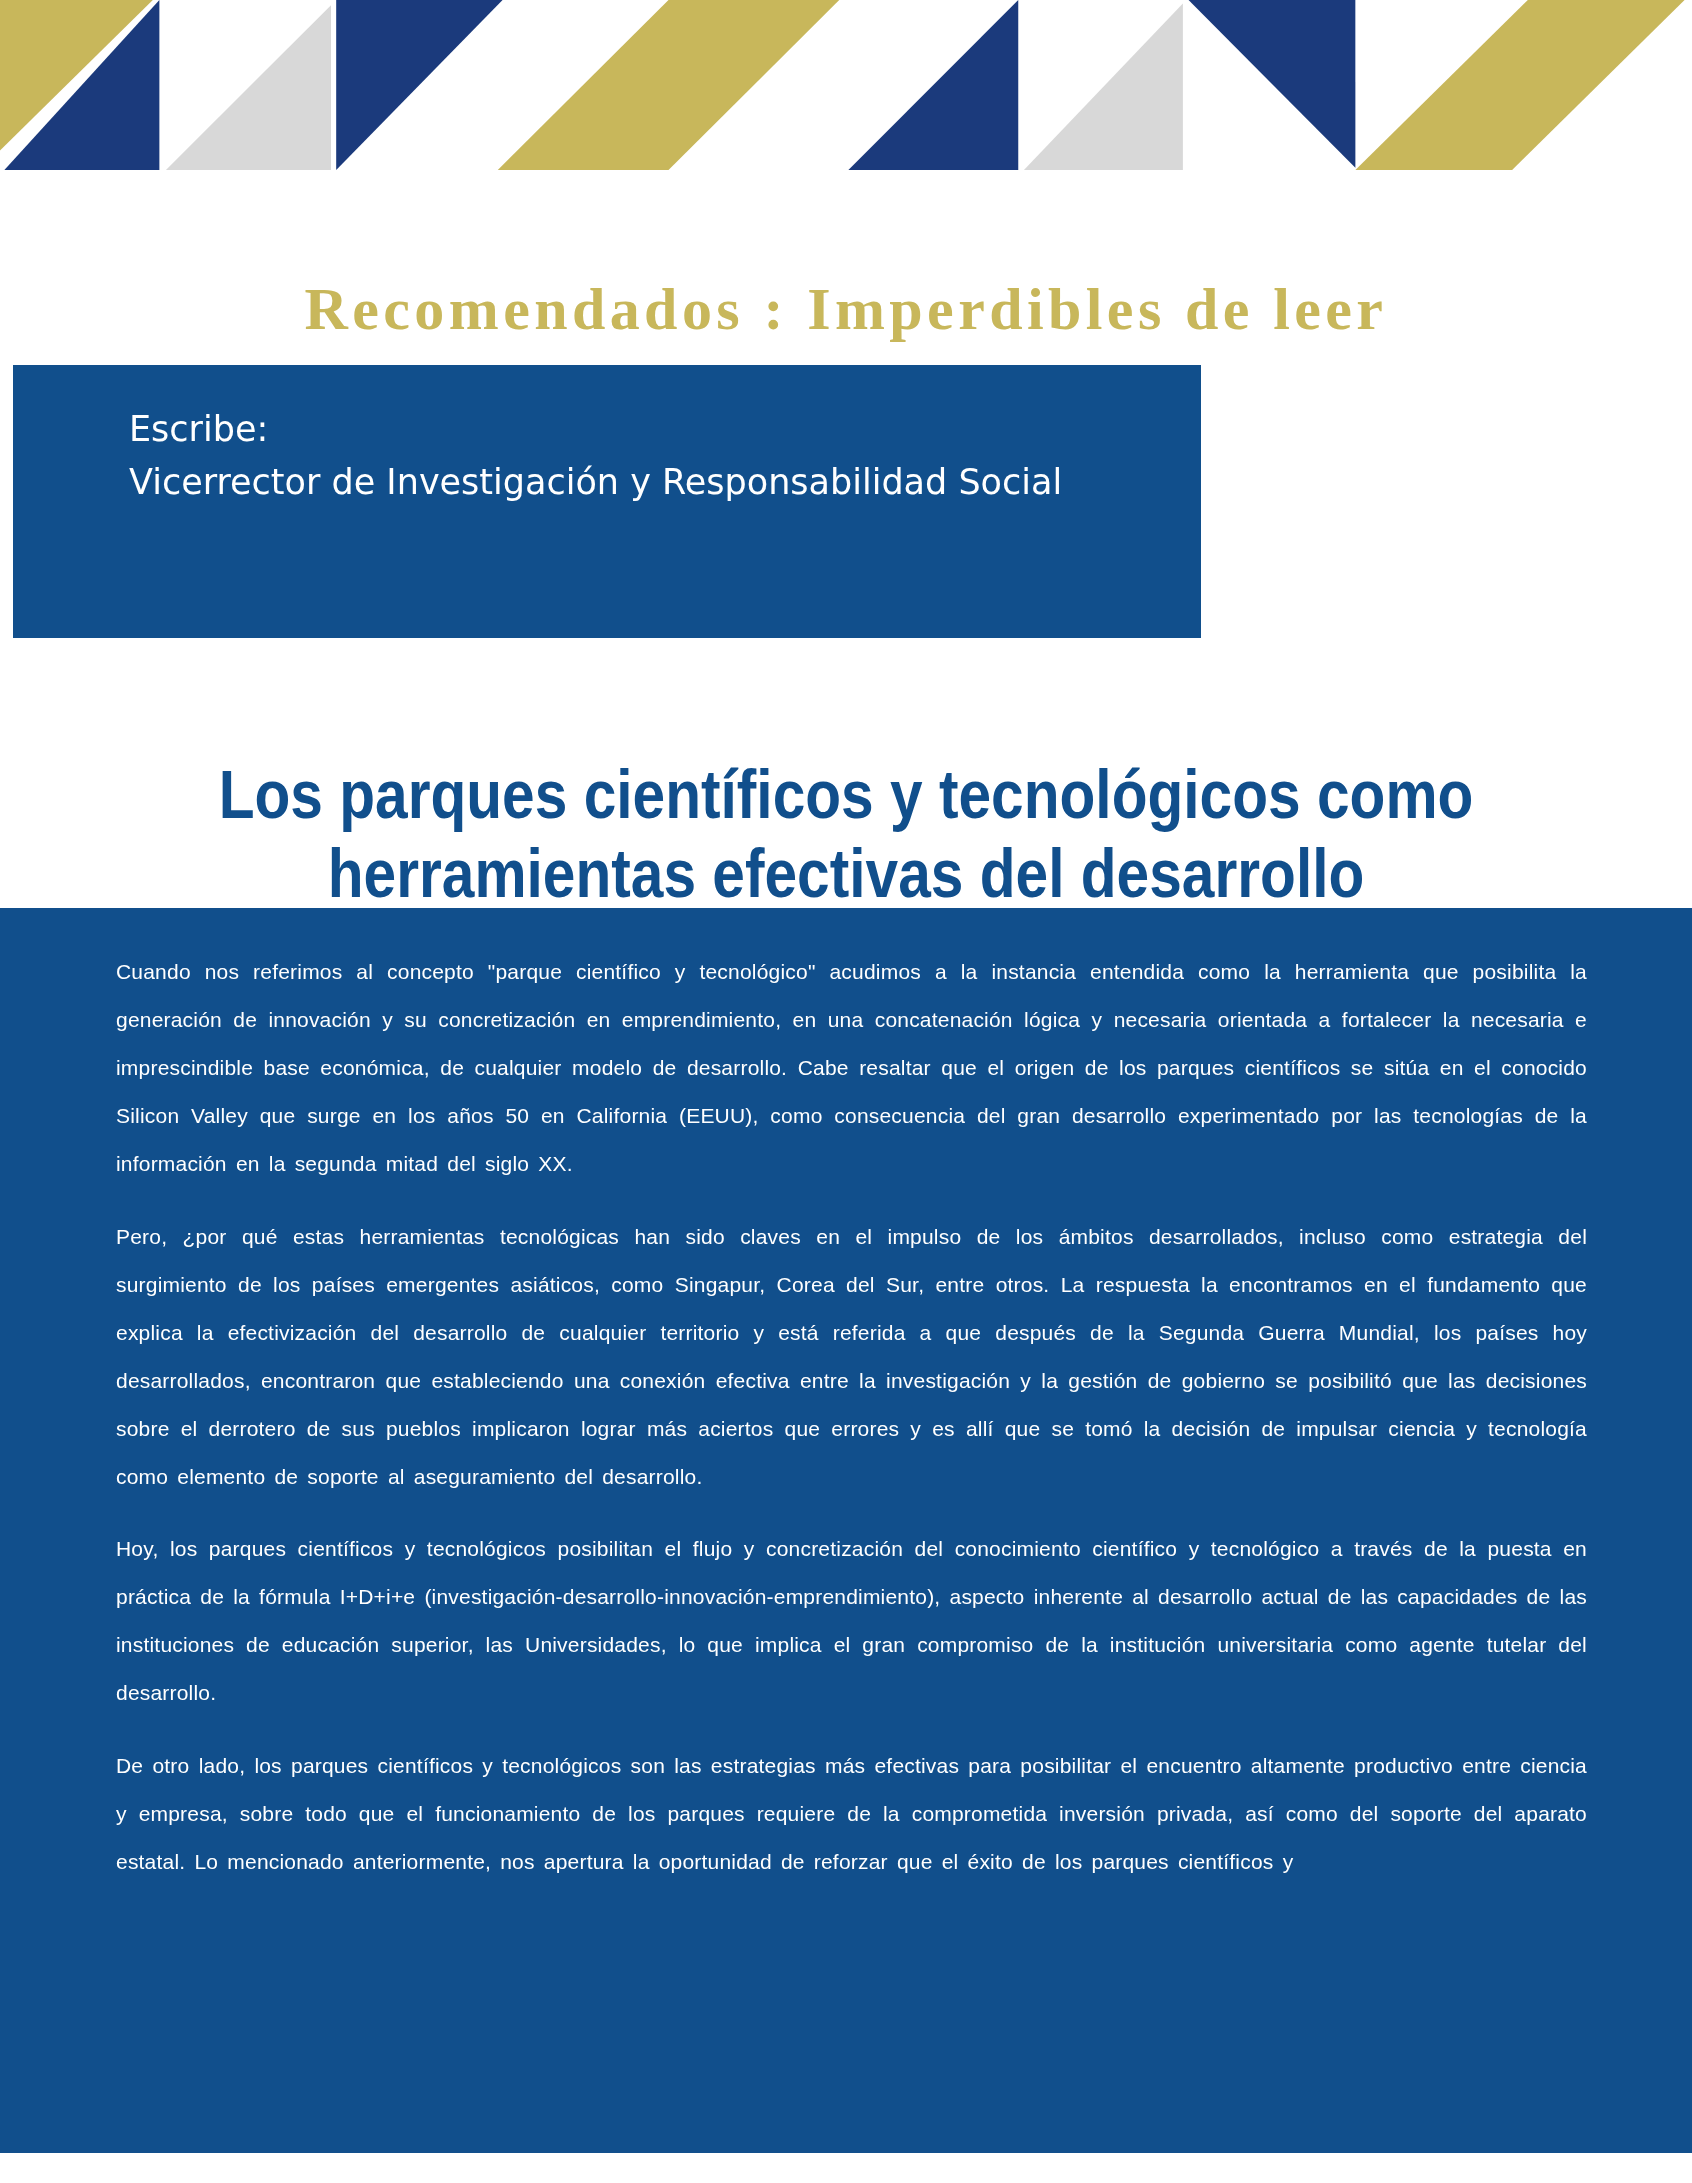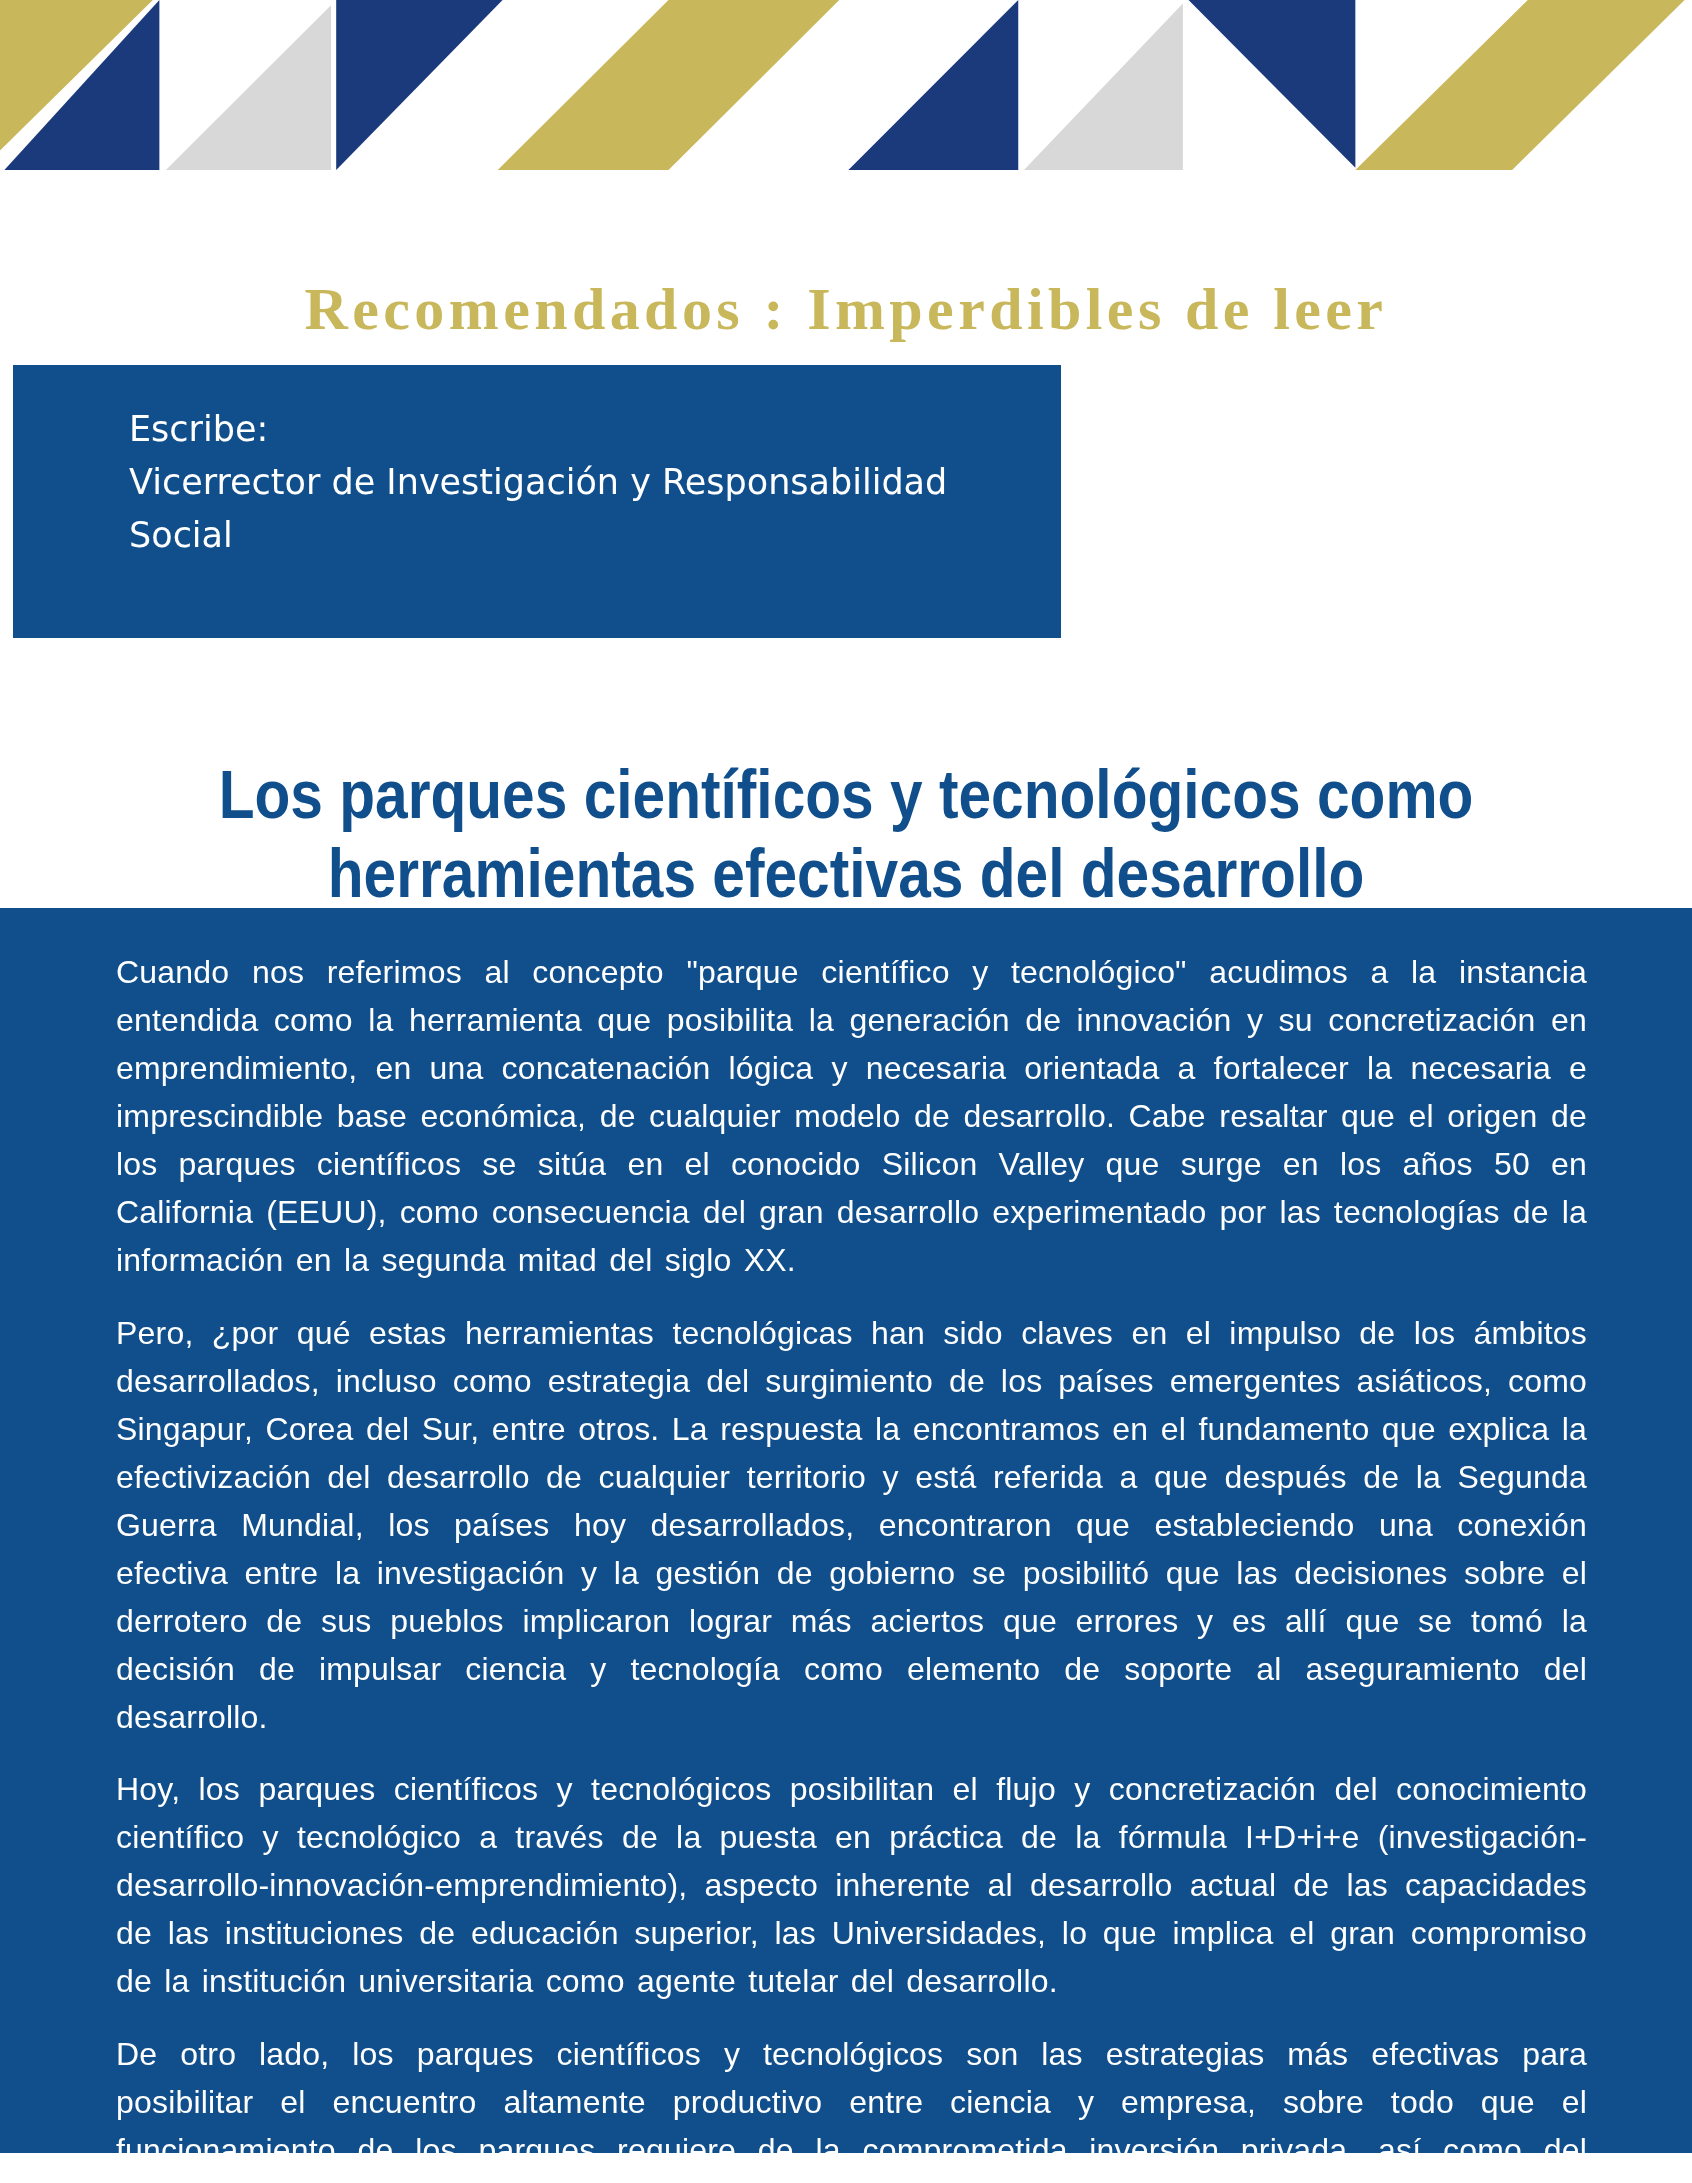--- a/index.html
+++ b/index.html
@@ -28,7 +28,7 @@
   
   .byline {
     position: absolute; left: 13px; top: 365px;
-    width: 1048px; height: 273px;
+    width: 1188px; height: 273px;
     background: var(--panel-blue, #114F8C);
     box-sizing: border-box;
     padding: 38px 13px 0 116px;

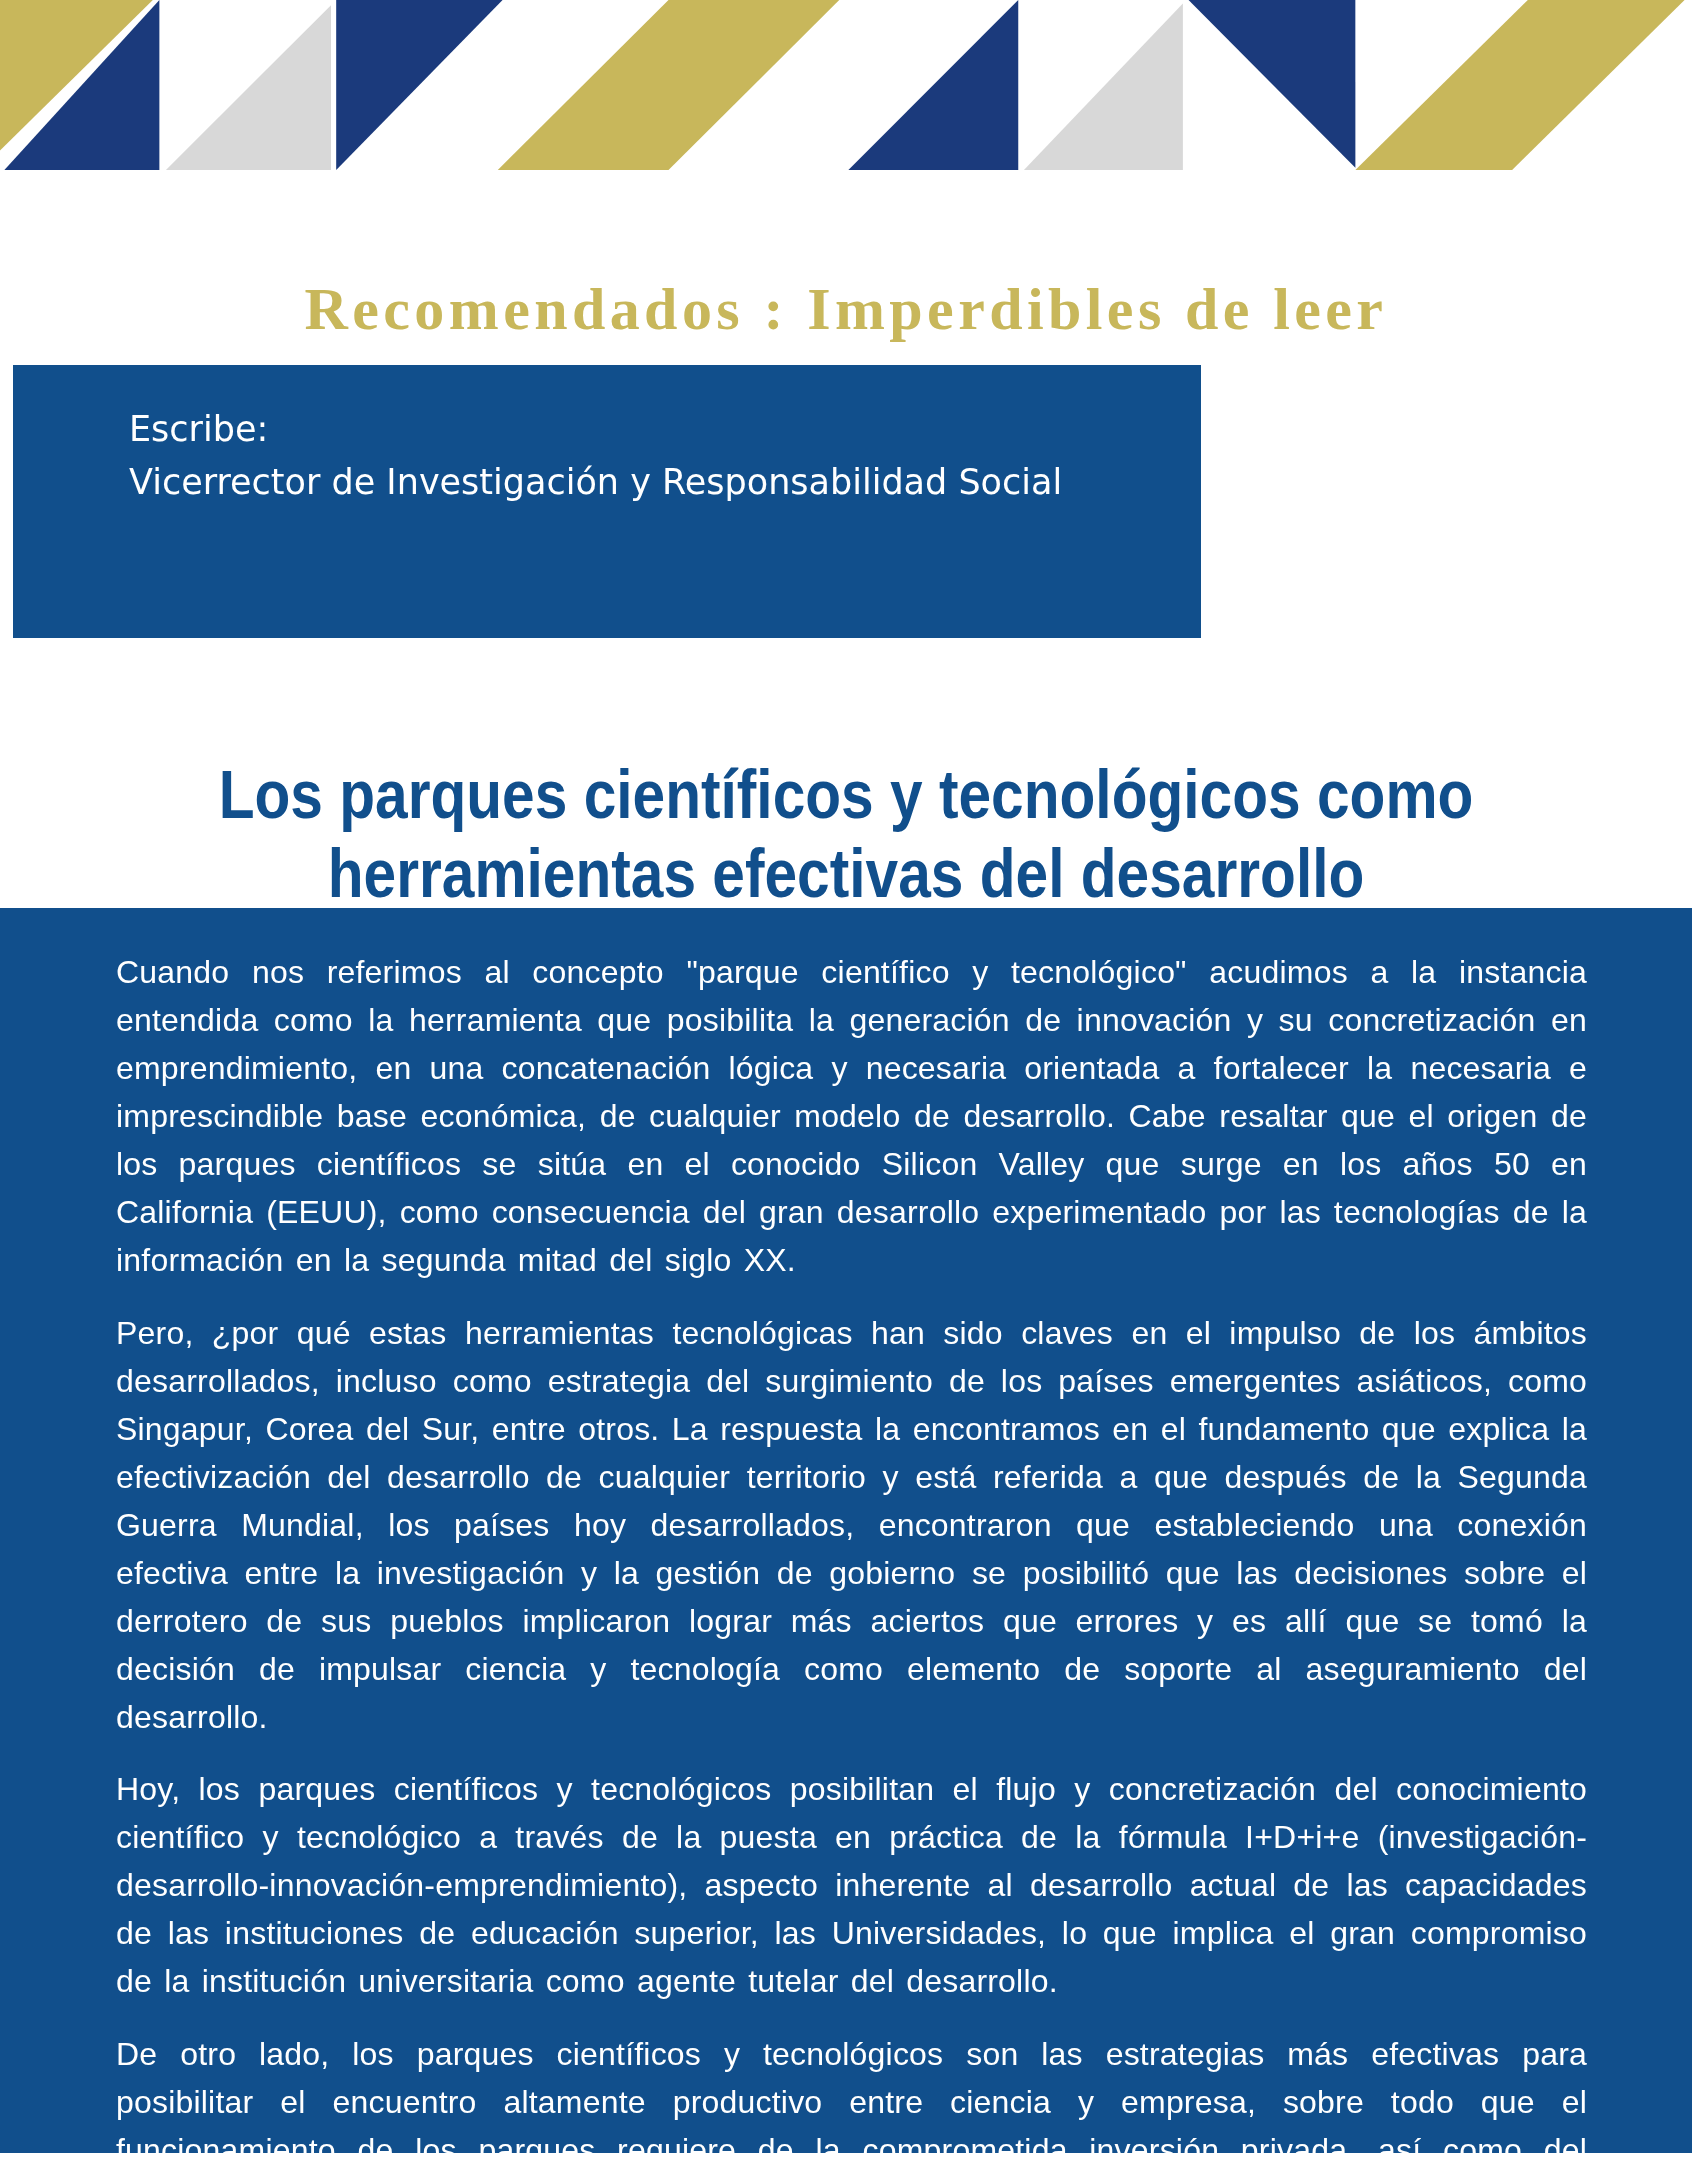--- a/index.html
+++ b/index.html
@@ -57,7 +57,7 @@
     box-sizing: border-box;
     padding: 40px 105px 0 116px;
     color: var(--text-white, #ffffff);
-    font-size: 32px; line-height: 48px;
+    font-size: 21px; line-height: 48px;
     text-align: justify;
     word-spacing: 3.1px; letter-spacing: 0.2px;
   }

